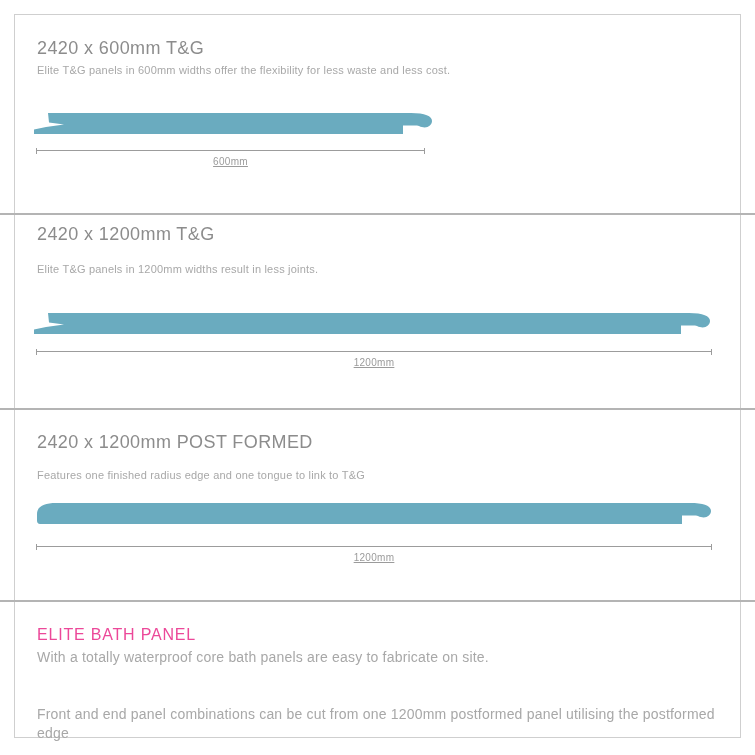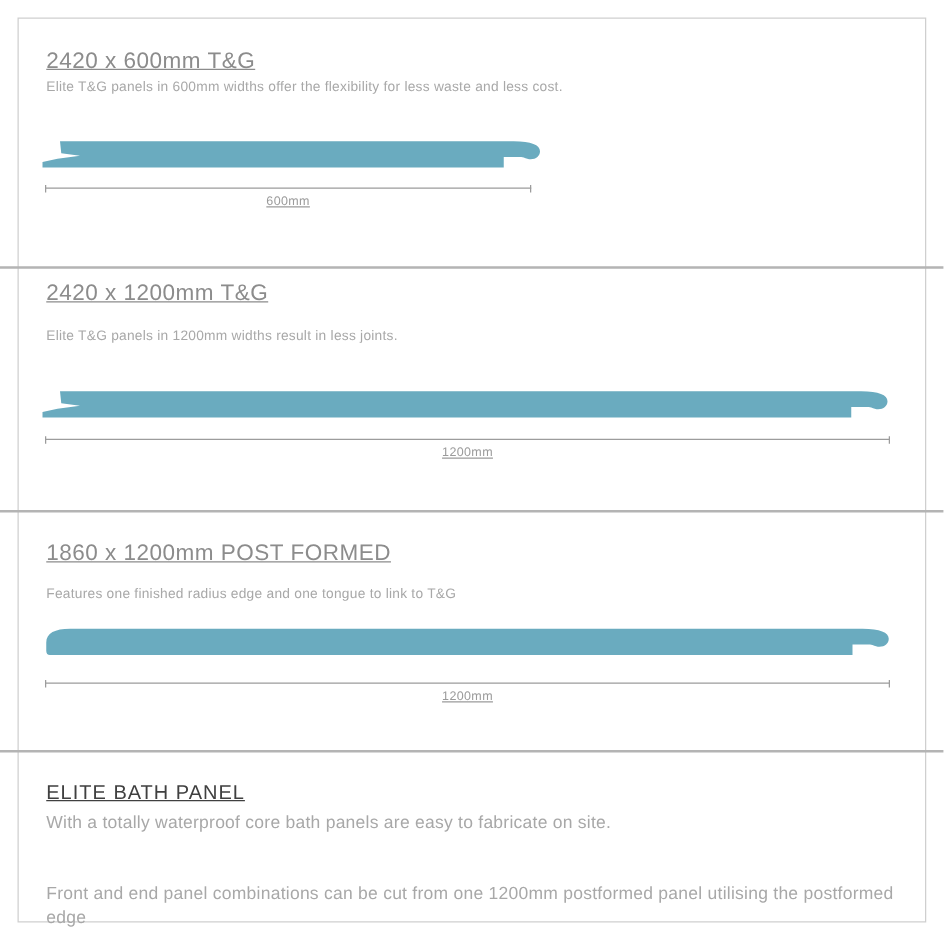--- a/index.html
+++ b/index.html
@@ -17,7 +17,7 @@
   }
   .section-title {
     position:absolute; left:37px;
-    font-size:18px; font-weight:400; color:#8c8c8c; letter-spacing:0.4px;text-decoration:underline;
+    font-size:18px; font-weight:400; color:#8c8c8c; letter-spacing:0.4px;
   }
   .section-desc {
     position:absolute; left:37px;

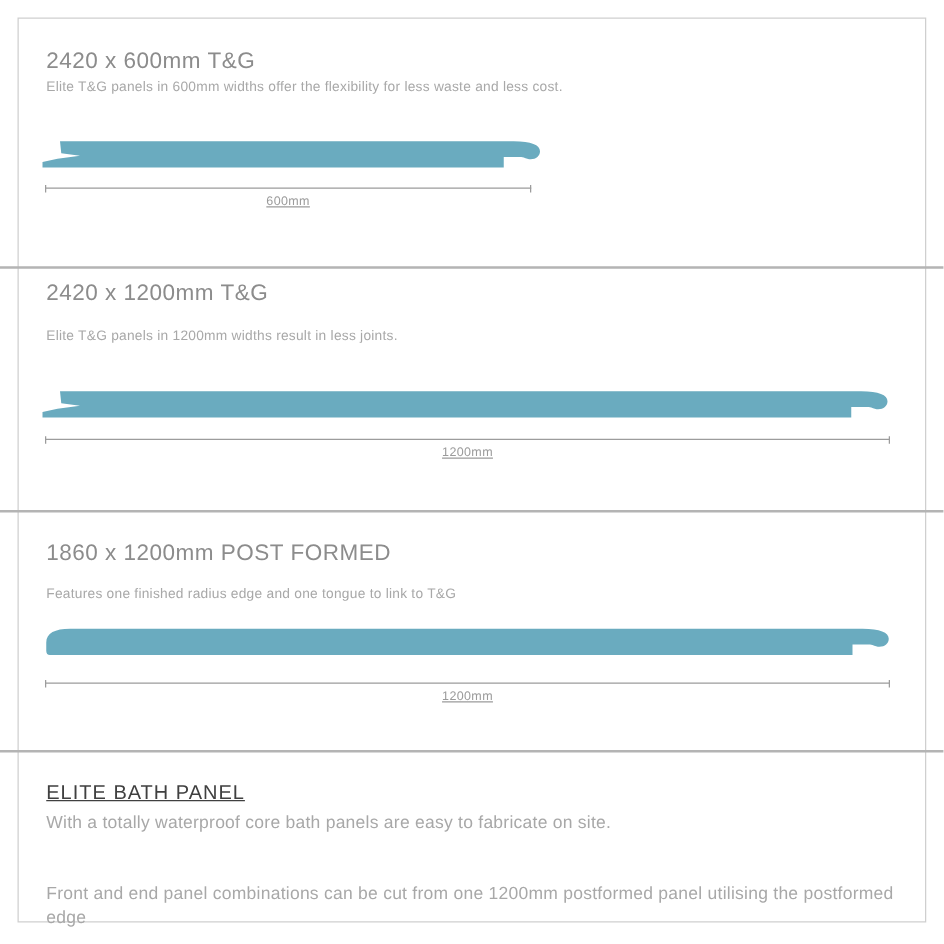--- a/index.html
+++ b/index.html
@@ -76,7 +76,7 @@
   </div>
 
   <div>
-    <div class="section-title" style="top:432px">1860 x 1200mm POST FORMED</div>
+    <div class="section-title" style="top:432px">2420 x 1200mm POST FORMED</div>
     <div class="section-desc" style="top:469px">Features one finished radius edge and one tongue to link to T&amp;G</div>
     <svg class="panel-svg" style="left:36px; top:502px" width="678" height="25" viewBox="0 0 678 25">
       <path d="M20,1 H654 C668,1 675,4 675,9 C675,14 669,17.5 662,14 L660,13.5 L646,13.5 L646,22 L4,22 C2,22 1,20.5 1,18.5 L1,12 C1,4.5 8,1 20,1 Z" fill="#6aabbf"></path>

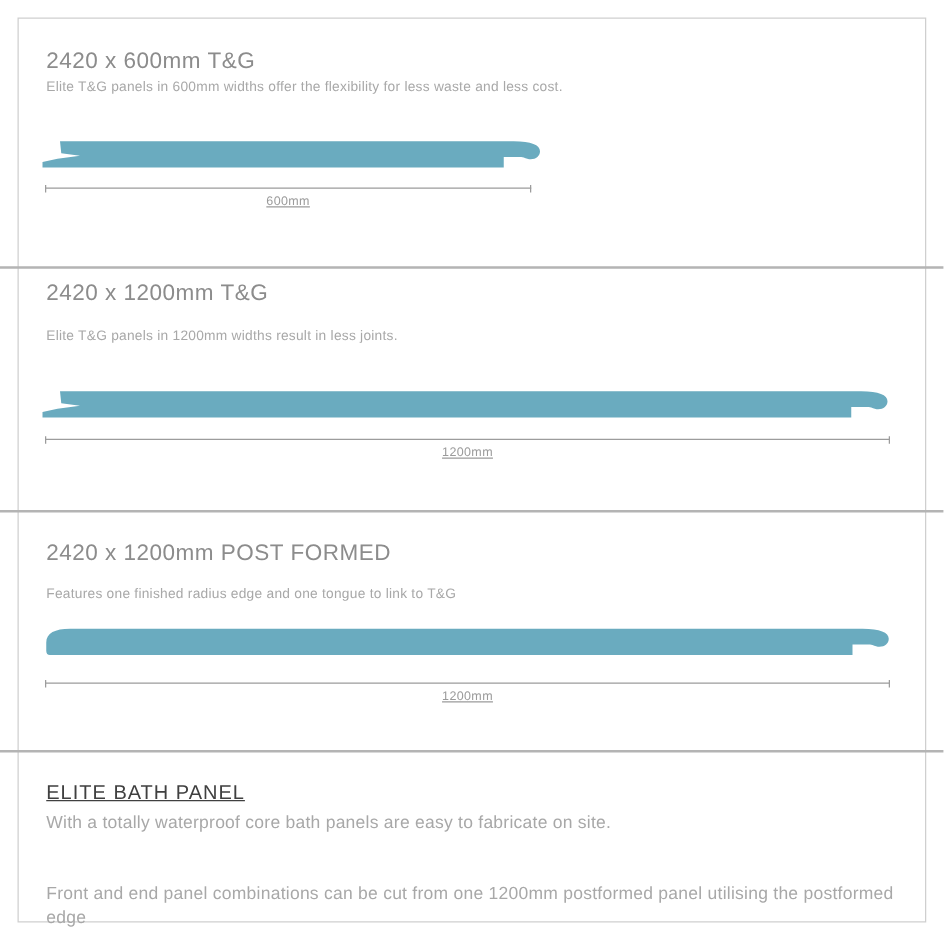--- a/index.html
+++ b/index.html
@@ -38,7 +38,7 @@
   }
   .bath-title {
     position:absolute; left:37px;
-    font-size:16px; font-weight:400; color:#404040; letter-spacing:0.8px;text-decoration:underline;
+    font-size:16px; font-weight:400; color:#ec4899; letter-spacing:0.8px;
   }
   .bath-para {
     position:absolute; left:37px; width:680px;

